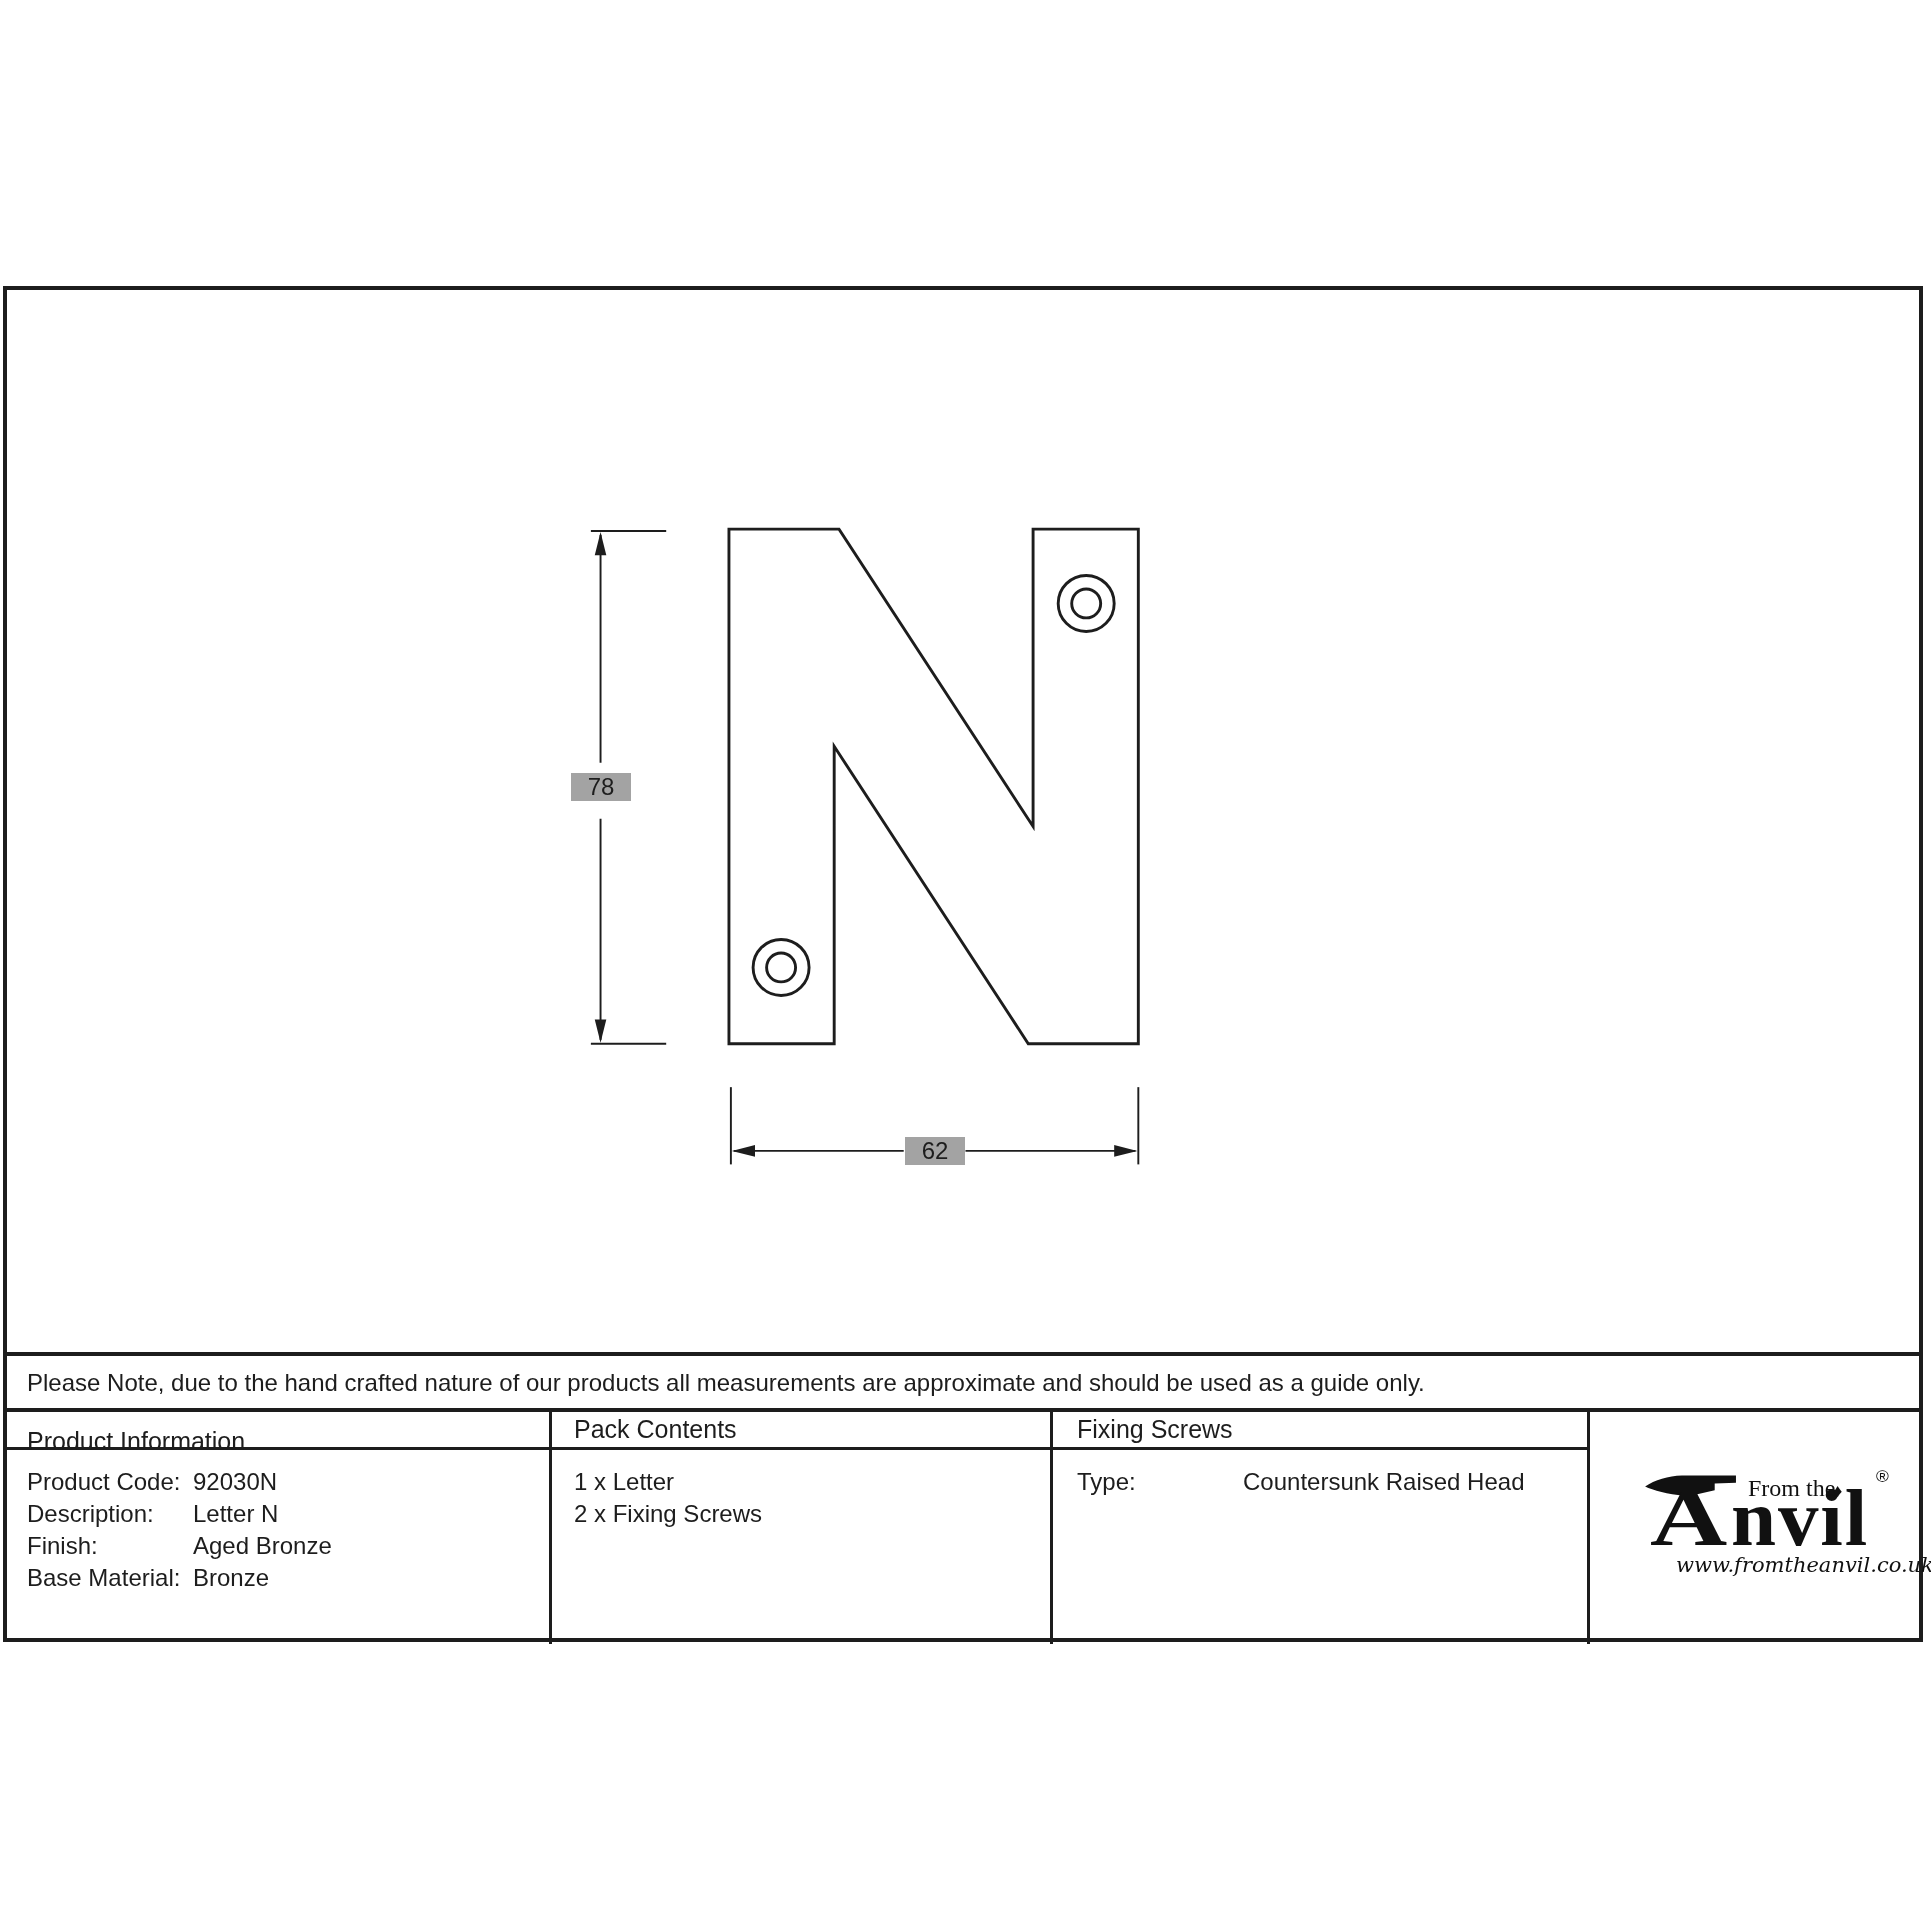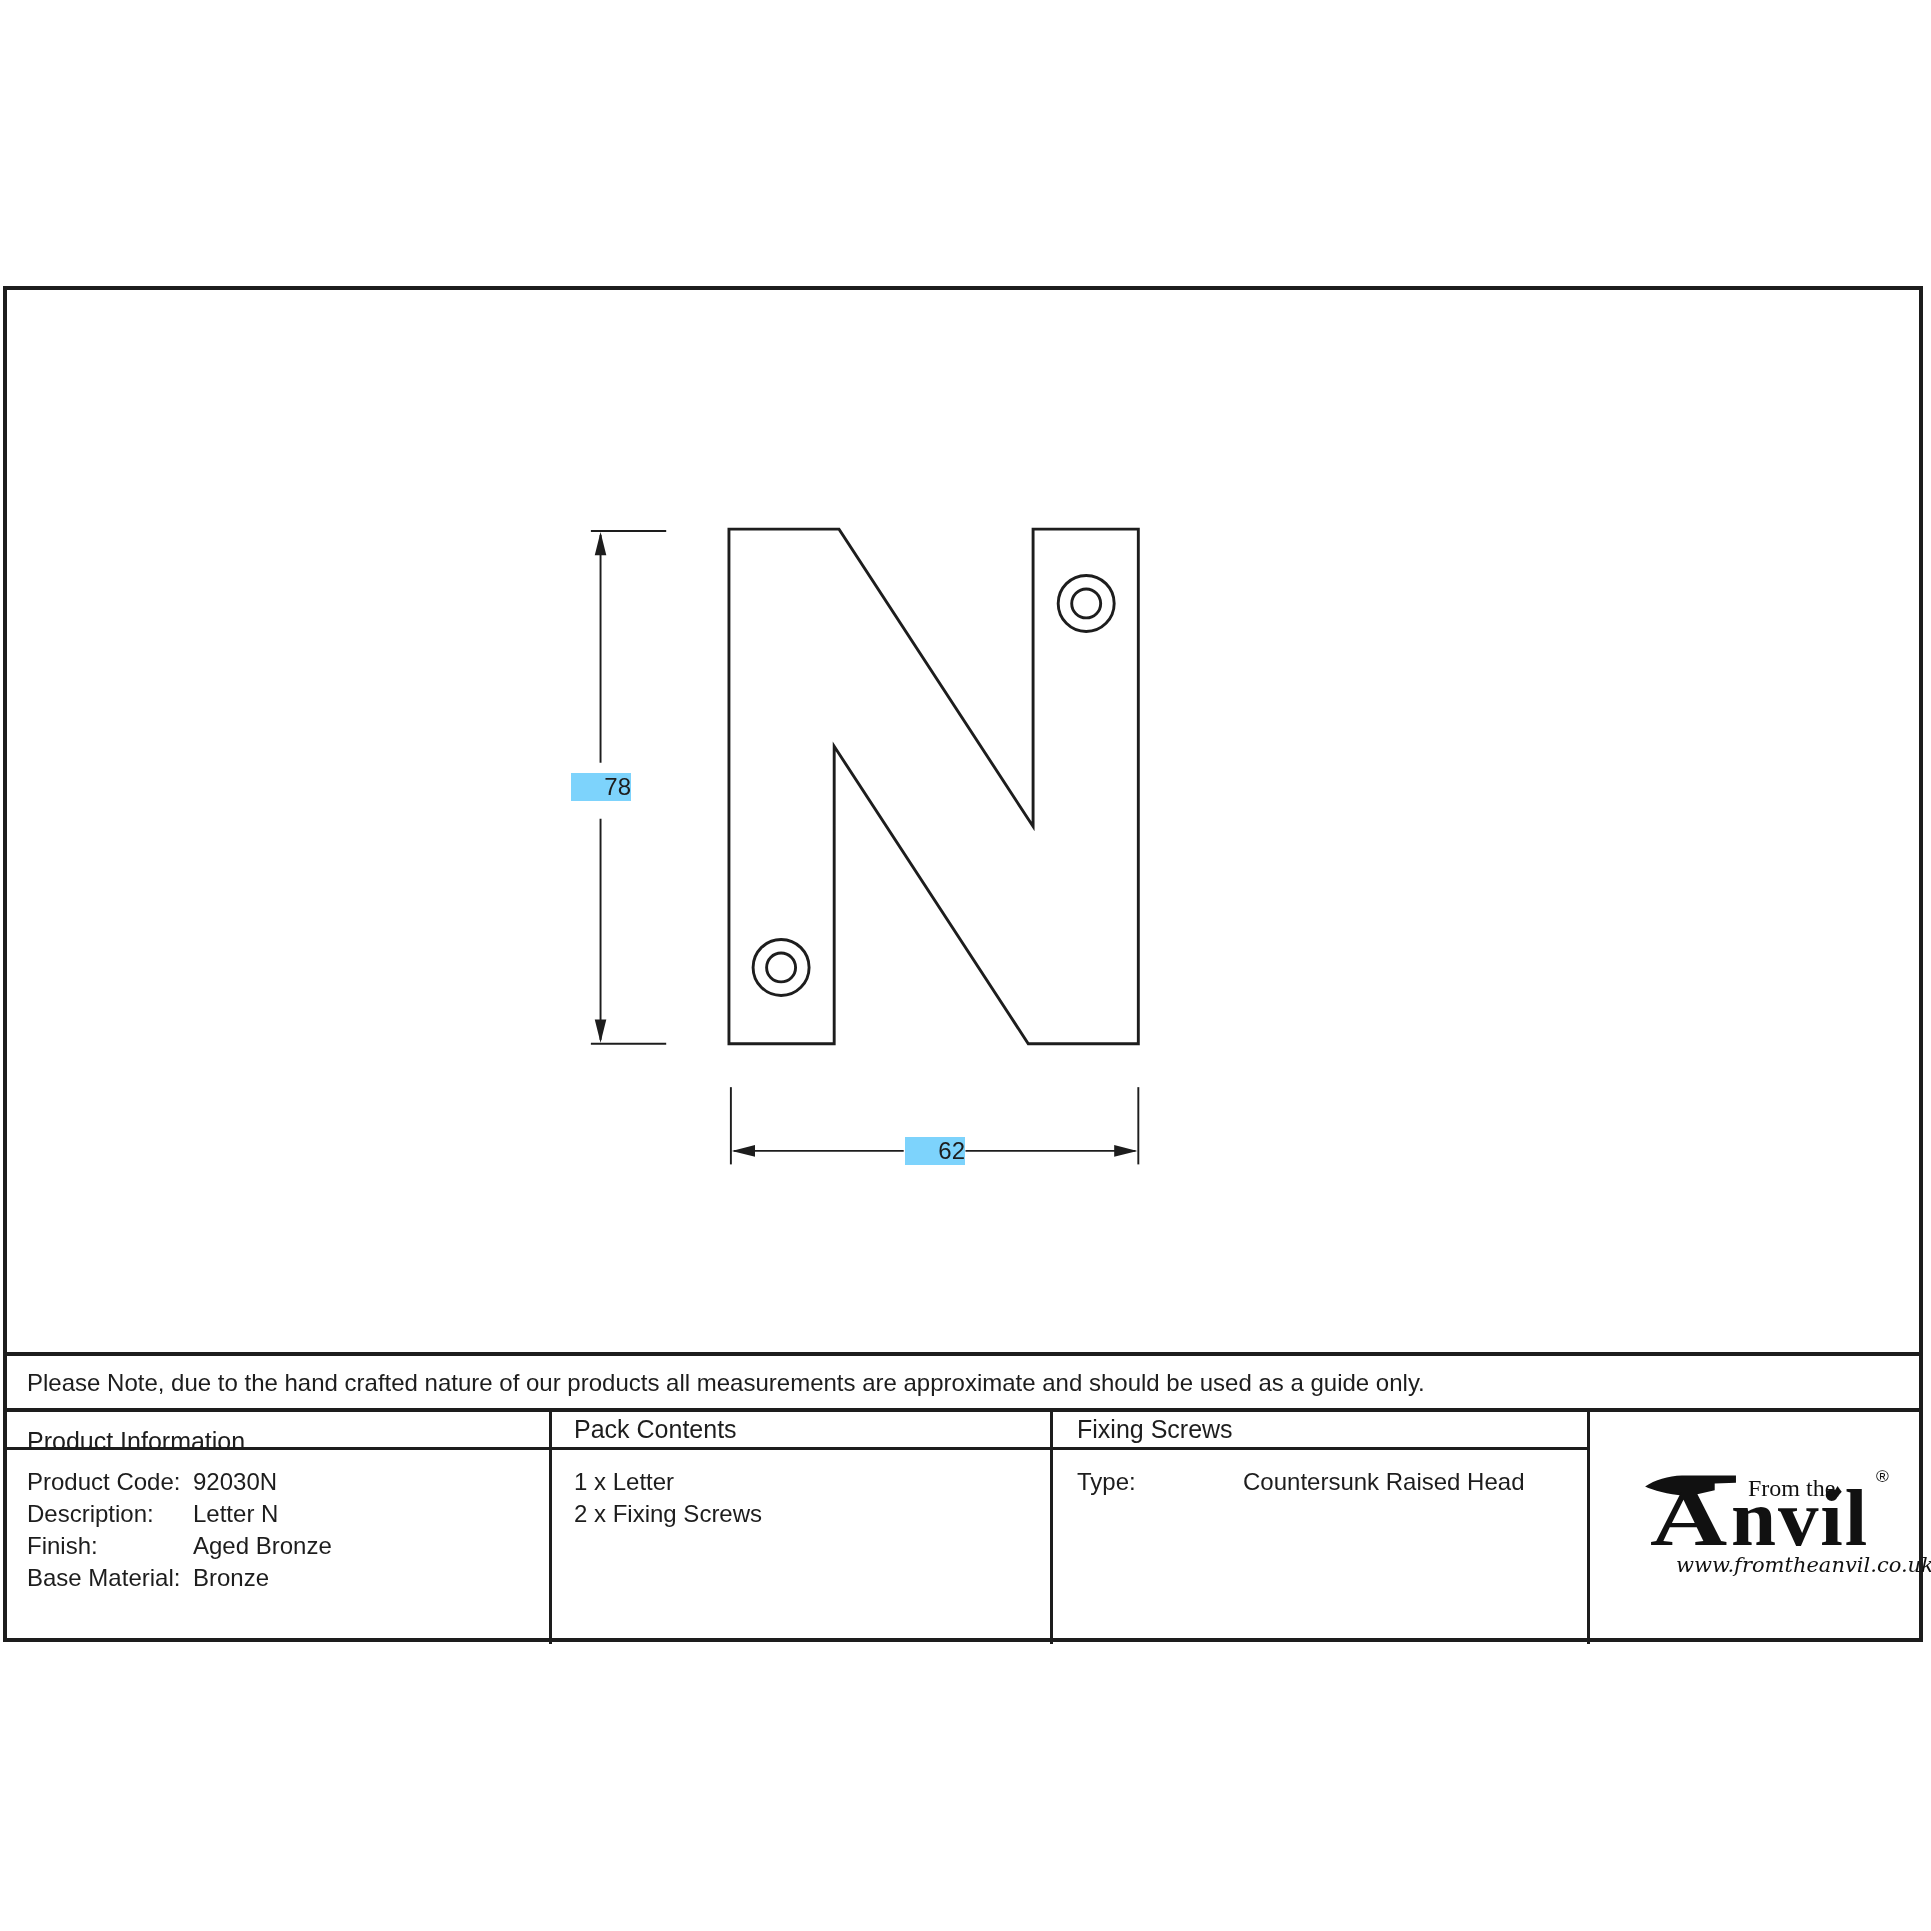--- a/index.html
+++ b/index.html
@@ -26,9 +26,9 @@
   #drawing-svg { left: 0; top: 0; }
   .dim-label {
     font-size: 24px;
-    text-align: right;
+    text-align: center;
     width: 60px;
-    background: #7dd3fc;
+    background: #a3a3a3;
   }
 
   

